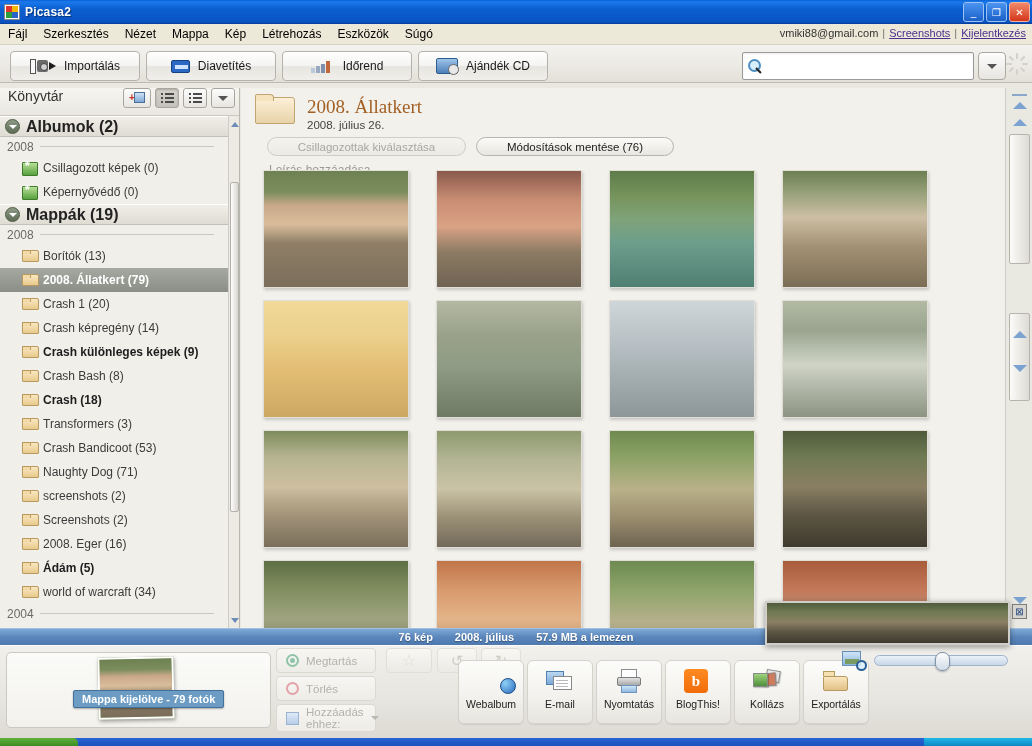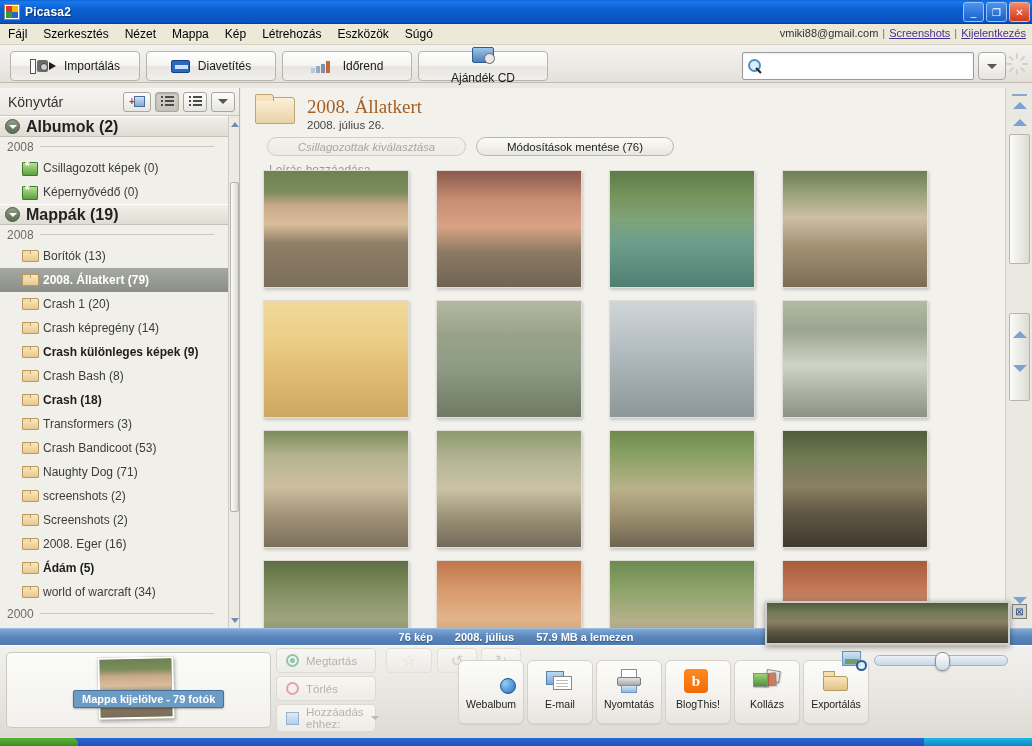--- a/index.html
+++ b/index.html
@@ -423,7 +423,7 @@
       </span>
     <span class="lbl">Időrend</span>
   </div>
-  <div class="tbtn" style="left:418px;width:130px;flex-direction:column;">
+  <div class="tbtn" style="left:418px;width:130px;">
     <span class="ic ic-gift"></span>
     <span class="lbl">Ajándék CD</span>
   </div>

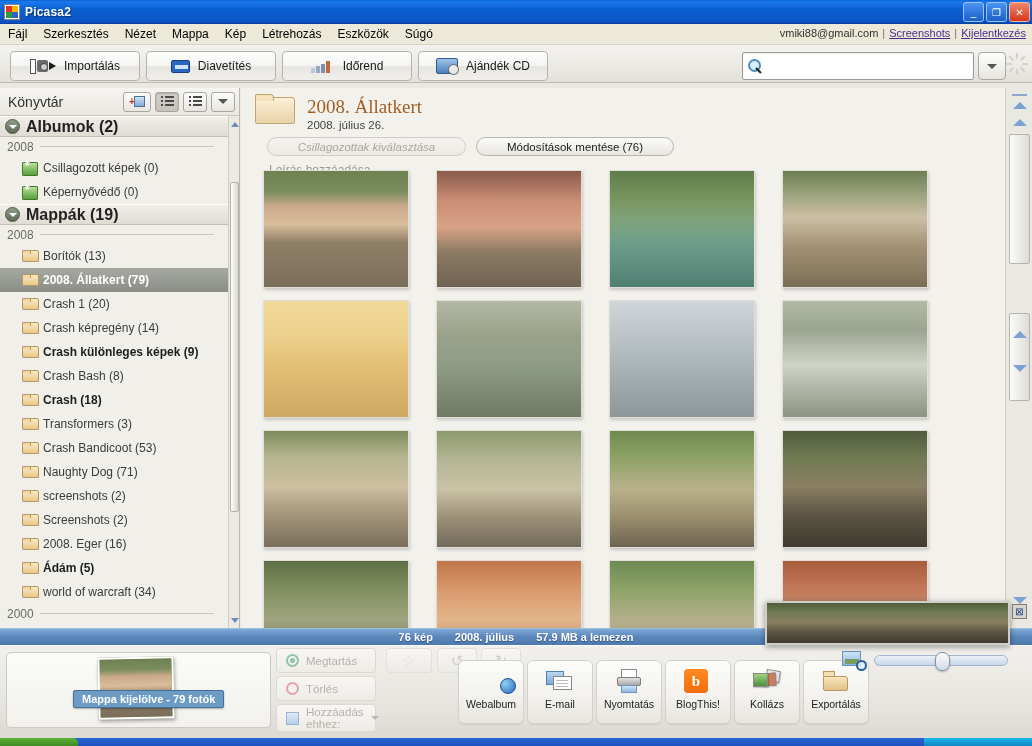--- a/index.html
+++ b/index.html
@@ -118,7 +118,7 @@
     background:#f0efe9;border-right:1px solid #b9b7ae;
   }
   .lib-head{
-    height:28px;display:flex;align-items:center;padding:0 4px 0 8px;gap:4px;
+    height:28px;display:flex;padding:0 4px 0 8px;gap:4px;
     background:linear-gradient(to bottom,#f6f5f1,#e9e7e0);
     border-bottom:1px solid #c9c7bf;
   }

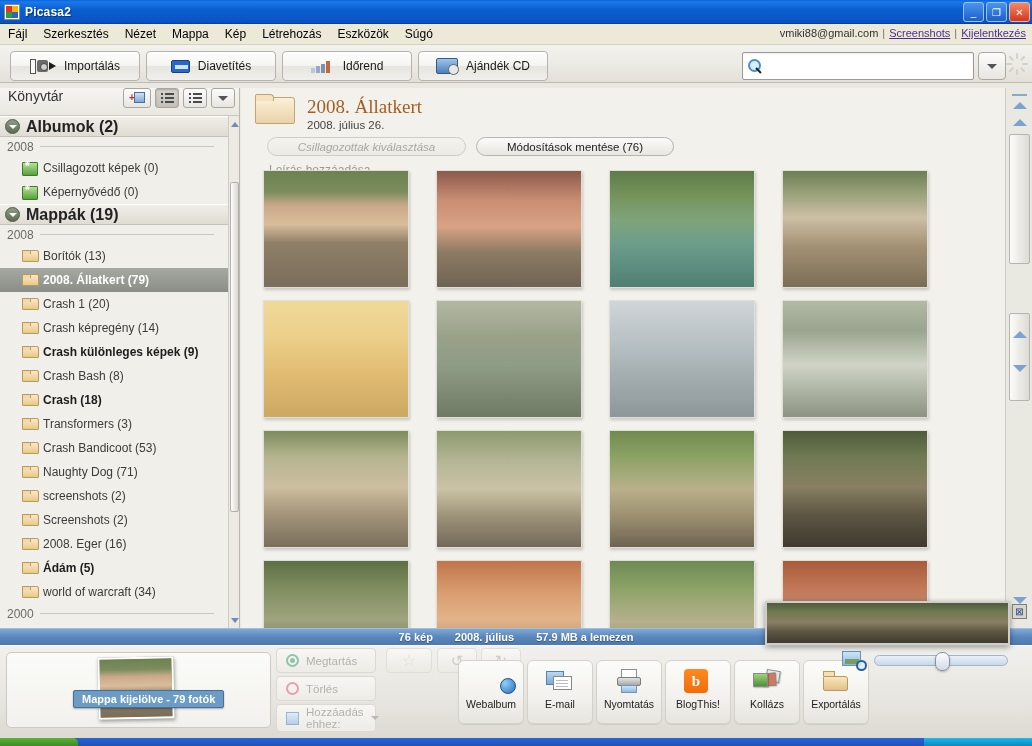--- a/index.html
+++ b/index.html
@@ -599,7 +599,7 @@
     <div class="fh-title">2008. Állatkert</div>
     <div class="fh-date">2008. július 26.</div>
     <div class="fh-btns">
-      <div class="pill dis" style="width:199px;font-style:italic;">Csillagozottak kiválasztása</div>
+      <div class="pill dis" style="width:199px;">Csillagozottak kiválasztása</div>
       <div class="pill" style="width:198px;">Módosítások mentése (76)</div>
     </div>
     <div class="fh-desc">Leírás hozzáadása</div>

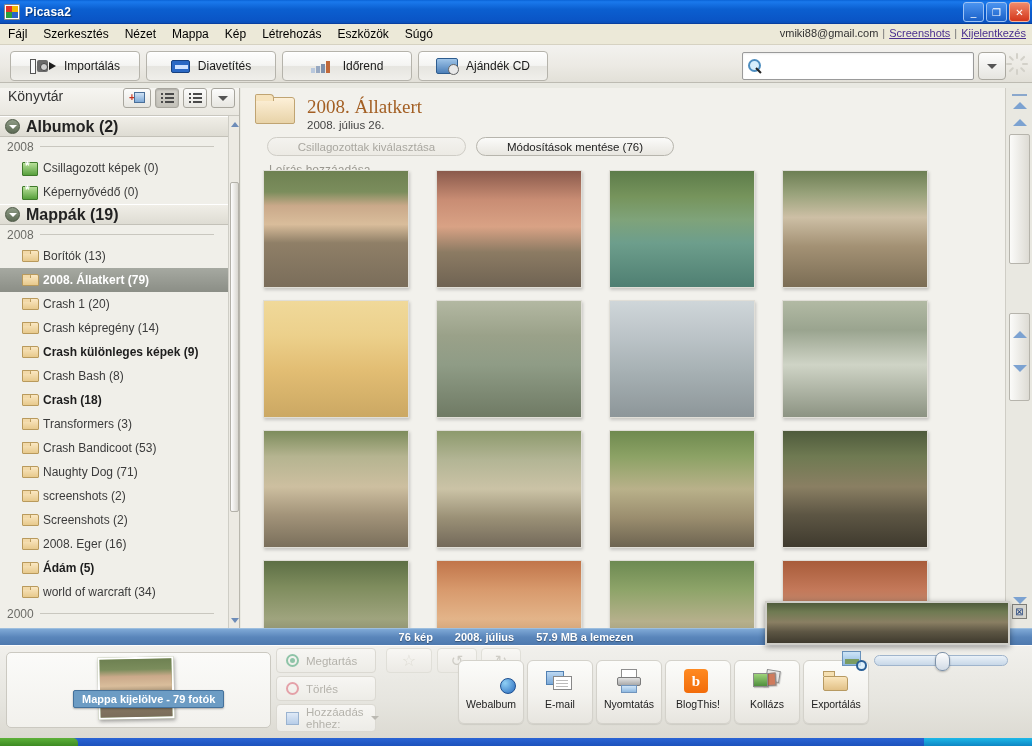--- a/index.html
+++ b/index.html
@@ -576,7 +576,7 @@
       </div>
 
     <div class="yr">
-      <span>2000</span>
+      <span>2004</span>
         <span class="ln"></span>
     </div>
     <div class="row"></div>

